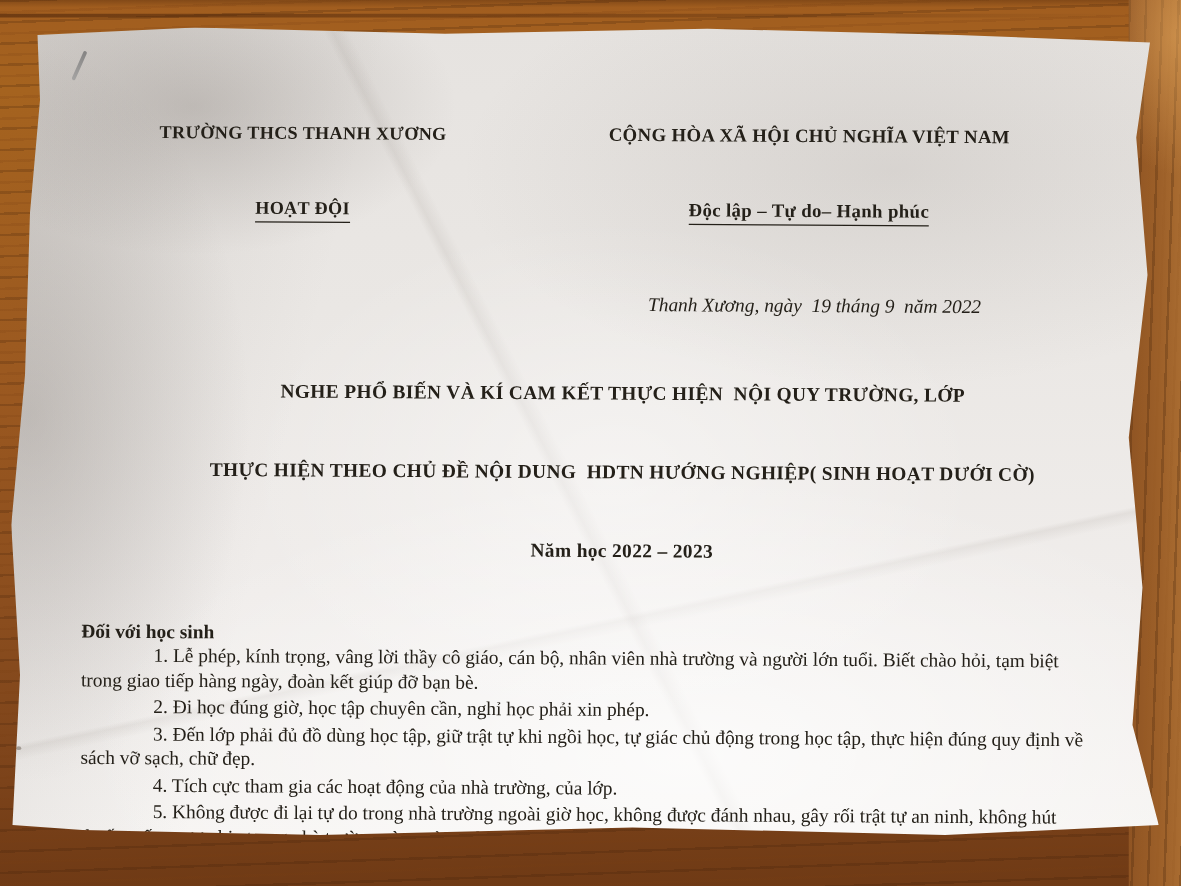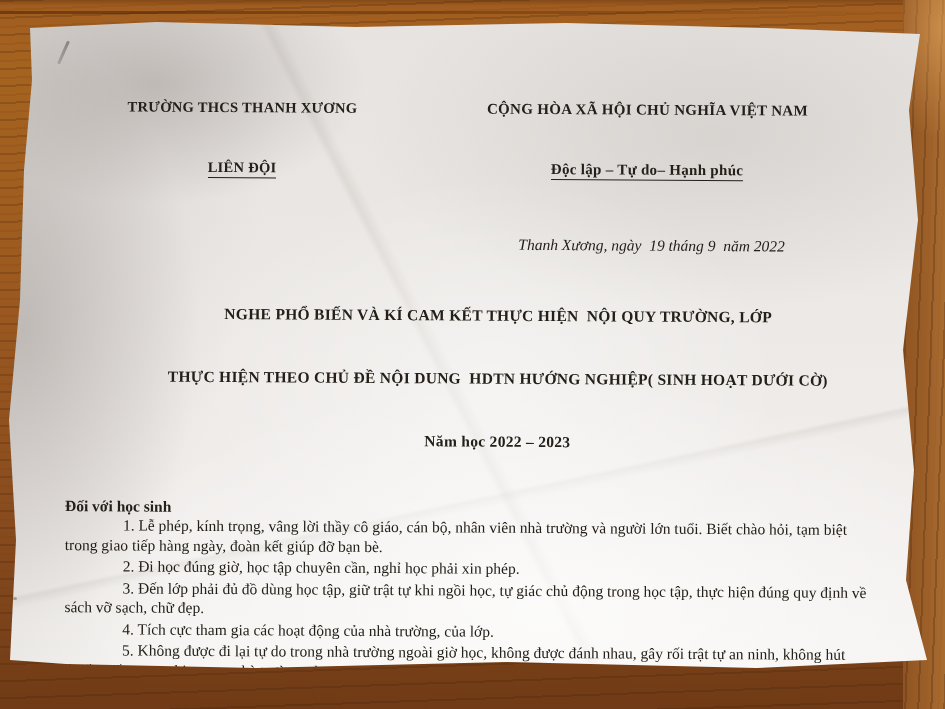--- a/index.html
+++ b/index.html
@@ -93,7 +93,7 @@
     <div class="header-row">
       <div class="header-left">
         <div>TRƯỜNG THCS THANH XƯƠNG</div>
-        <div><span class="u">LIÊN ĐỘI</span></div>
+        <div><span class="u">HOẠT ĐỘI</span></div>
       </div>
       <div class="header-right">
         <div>CỘNG HÒA XÃ HỘI CHỦ NGHĨA VIỆT NAM</div>

